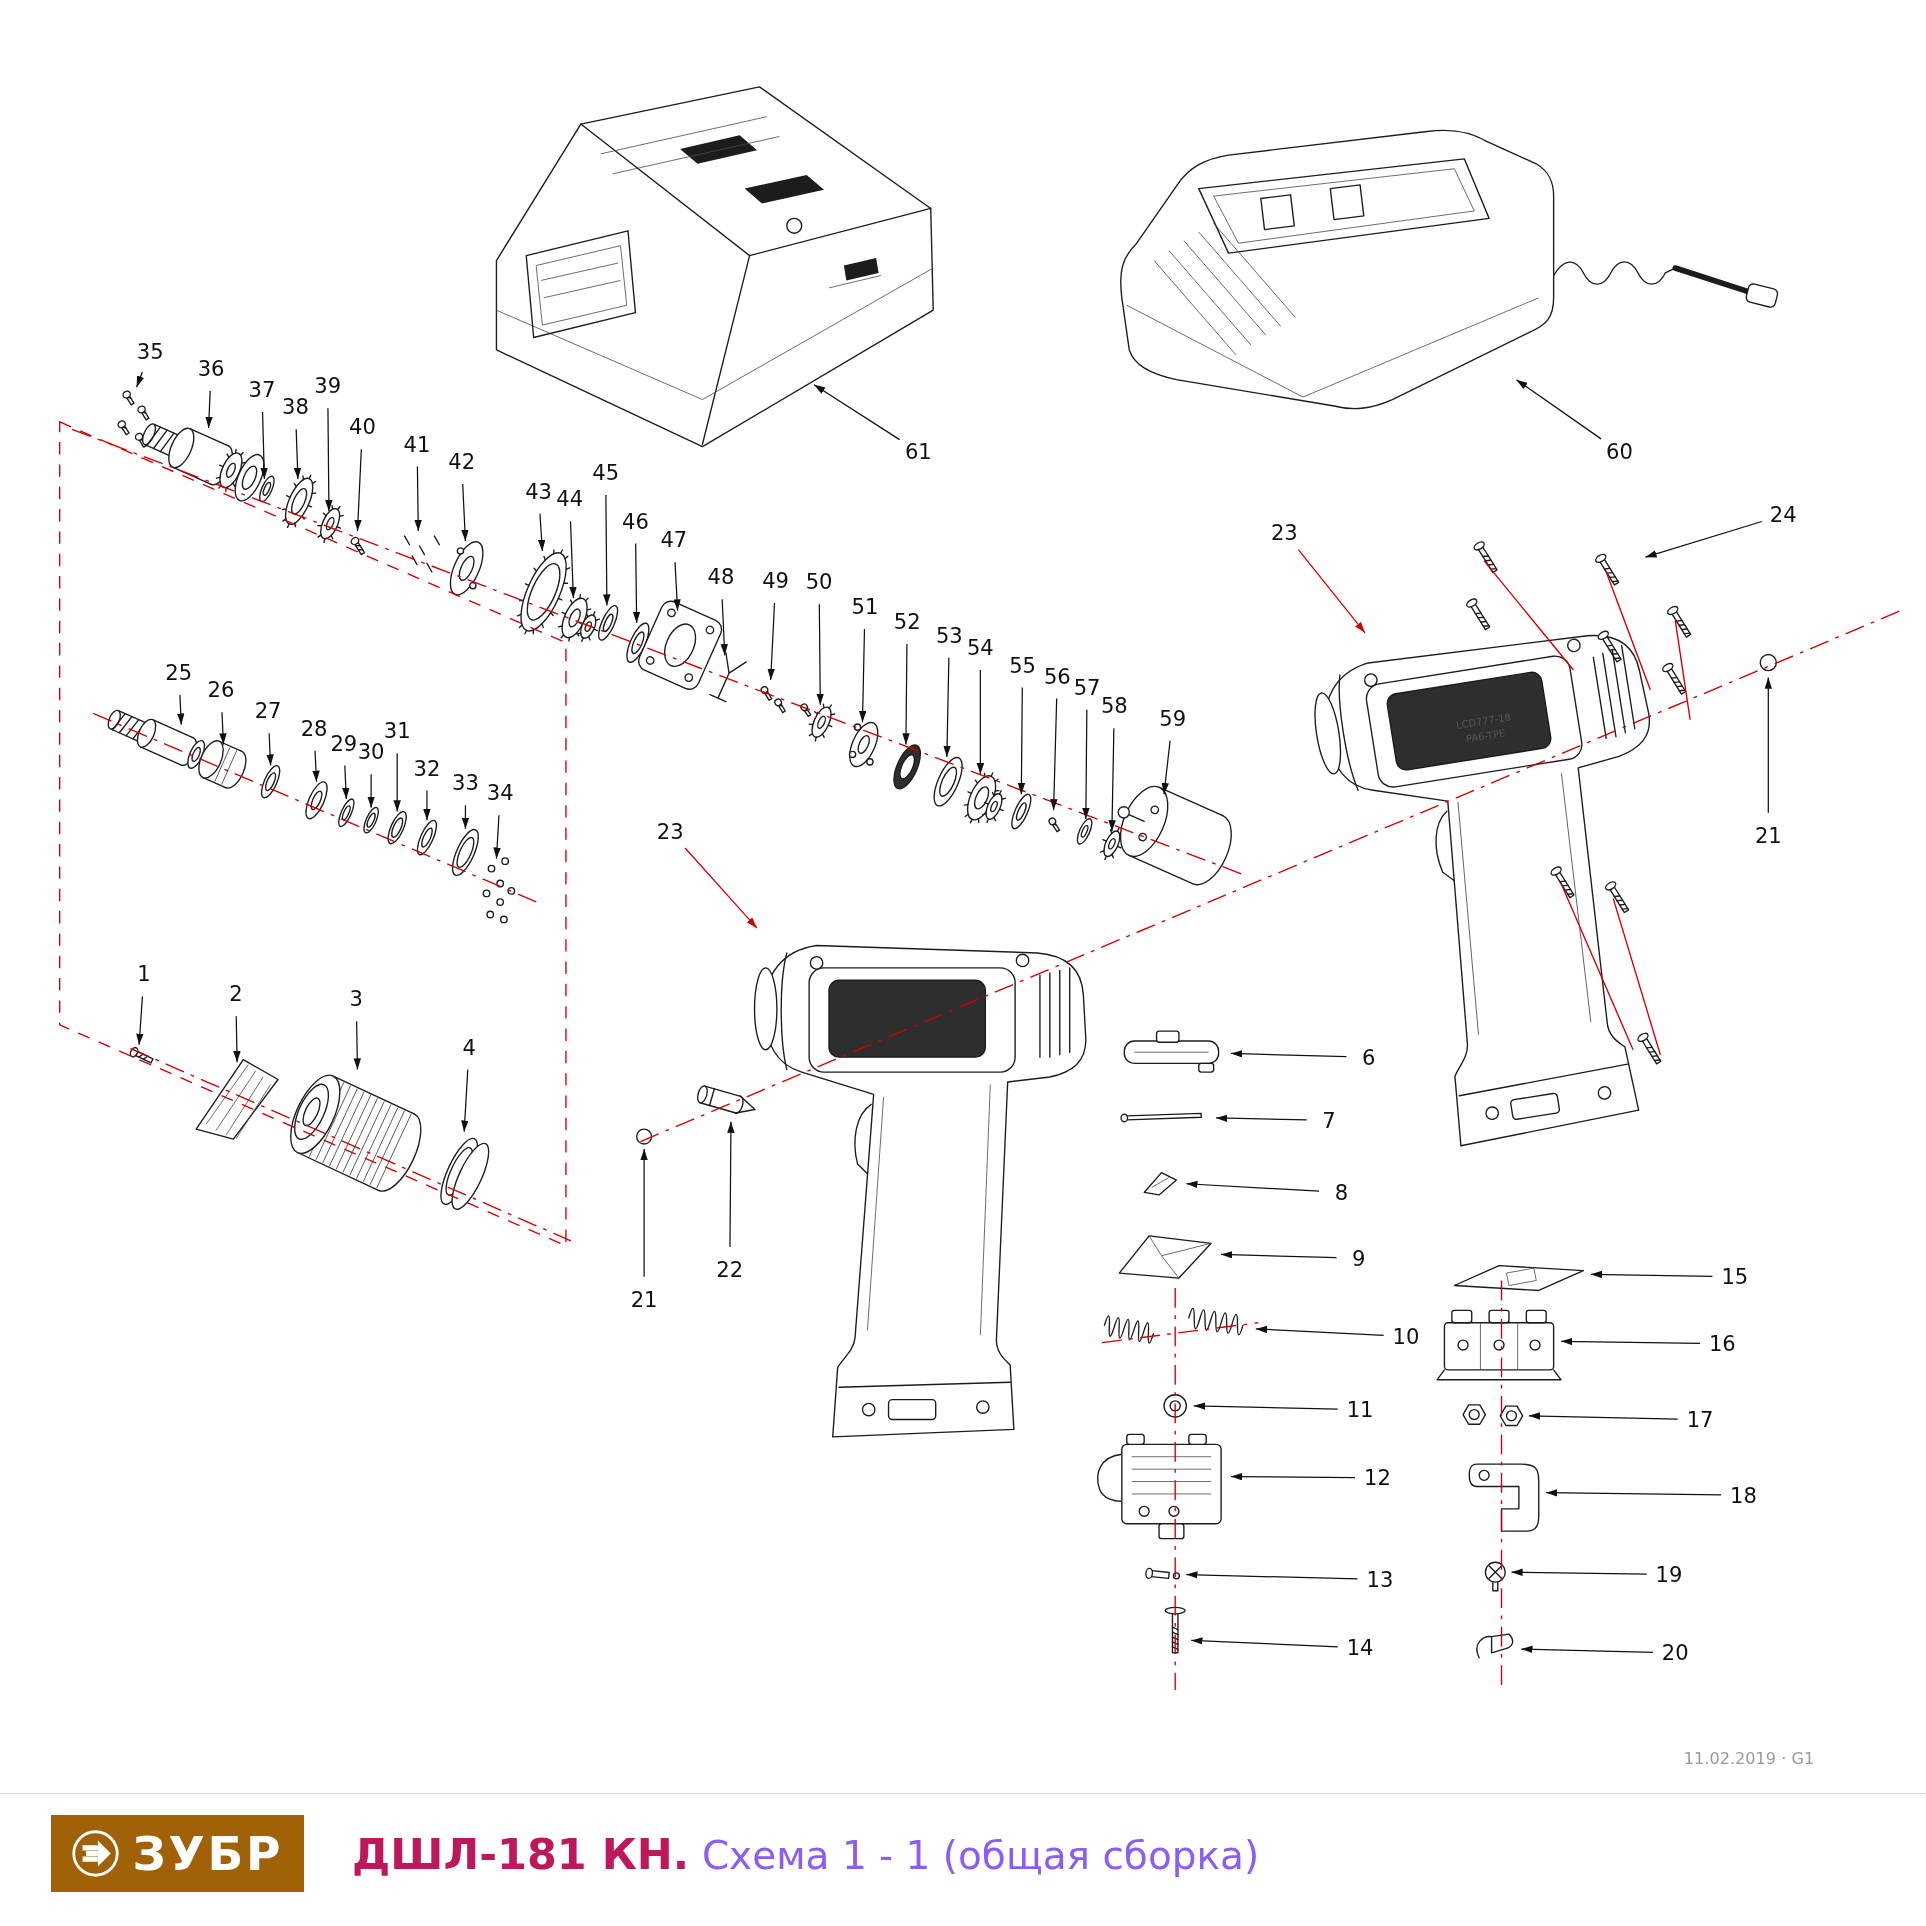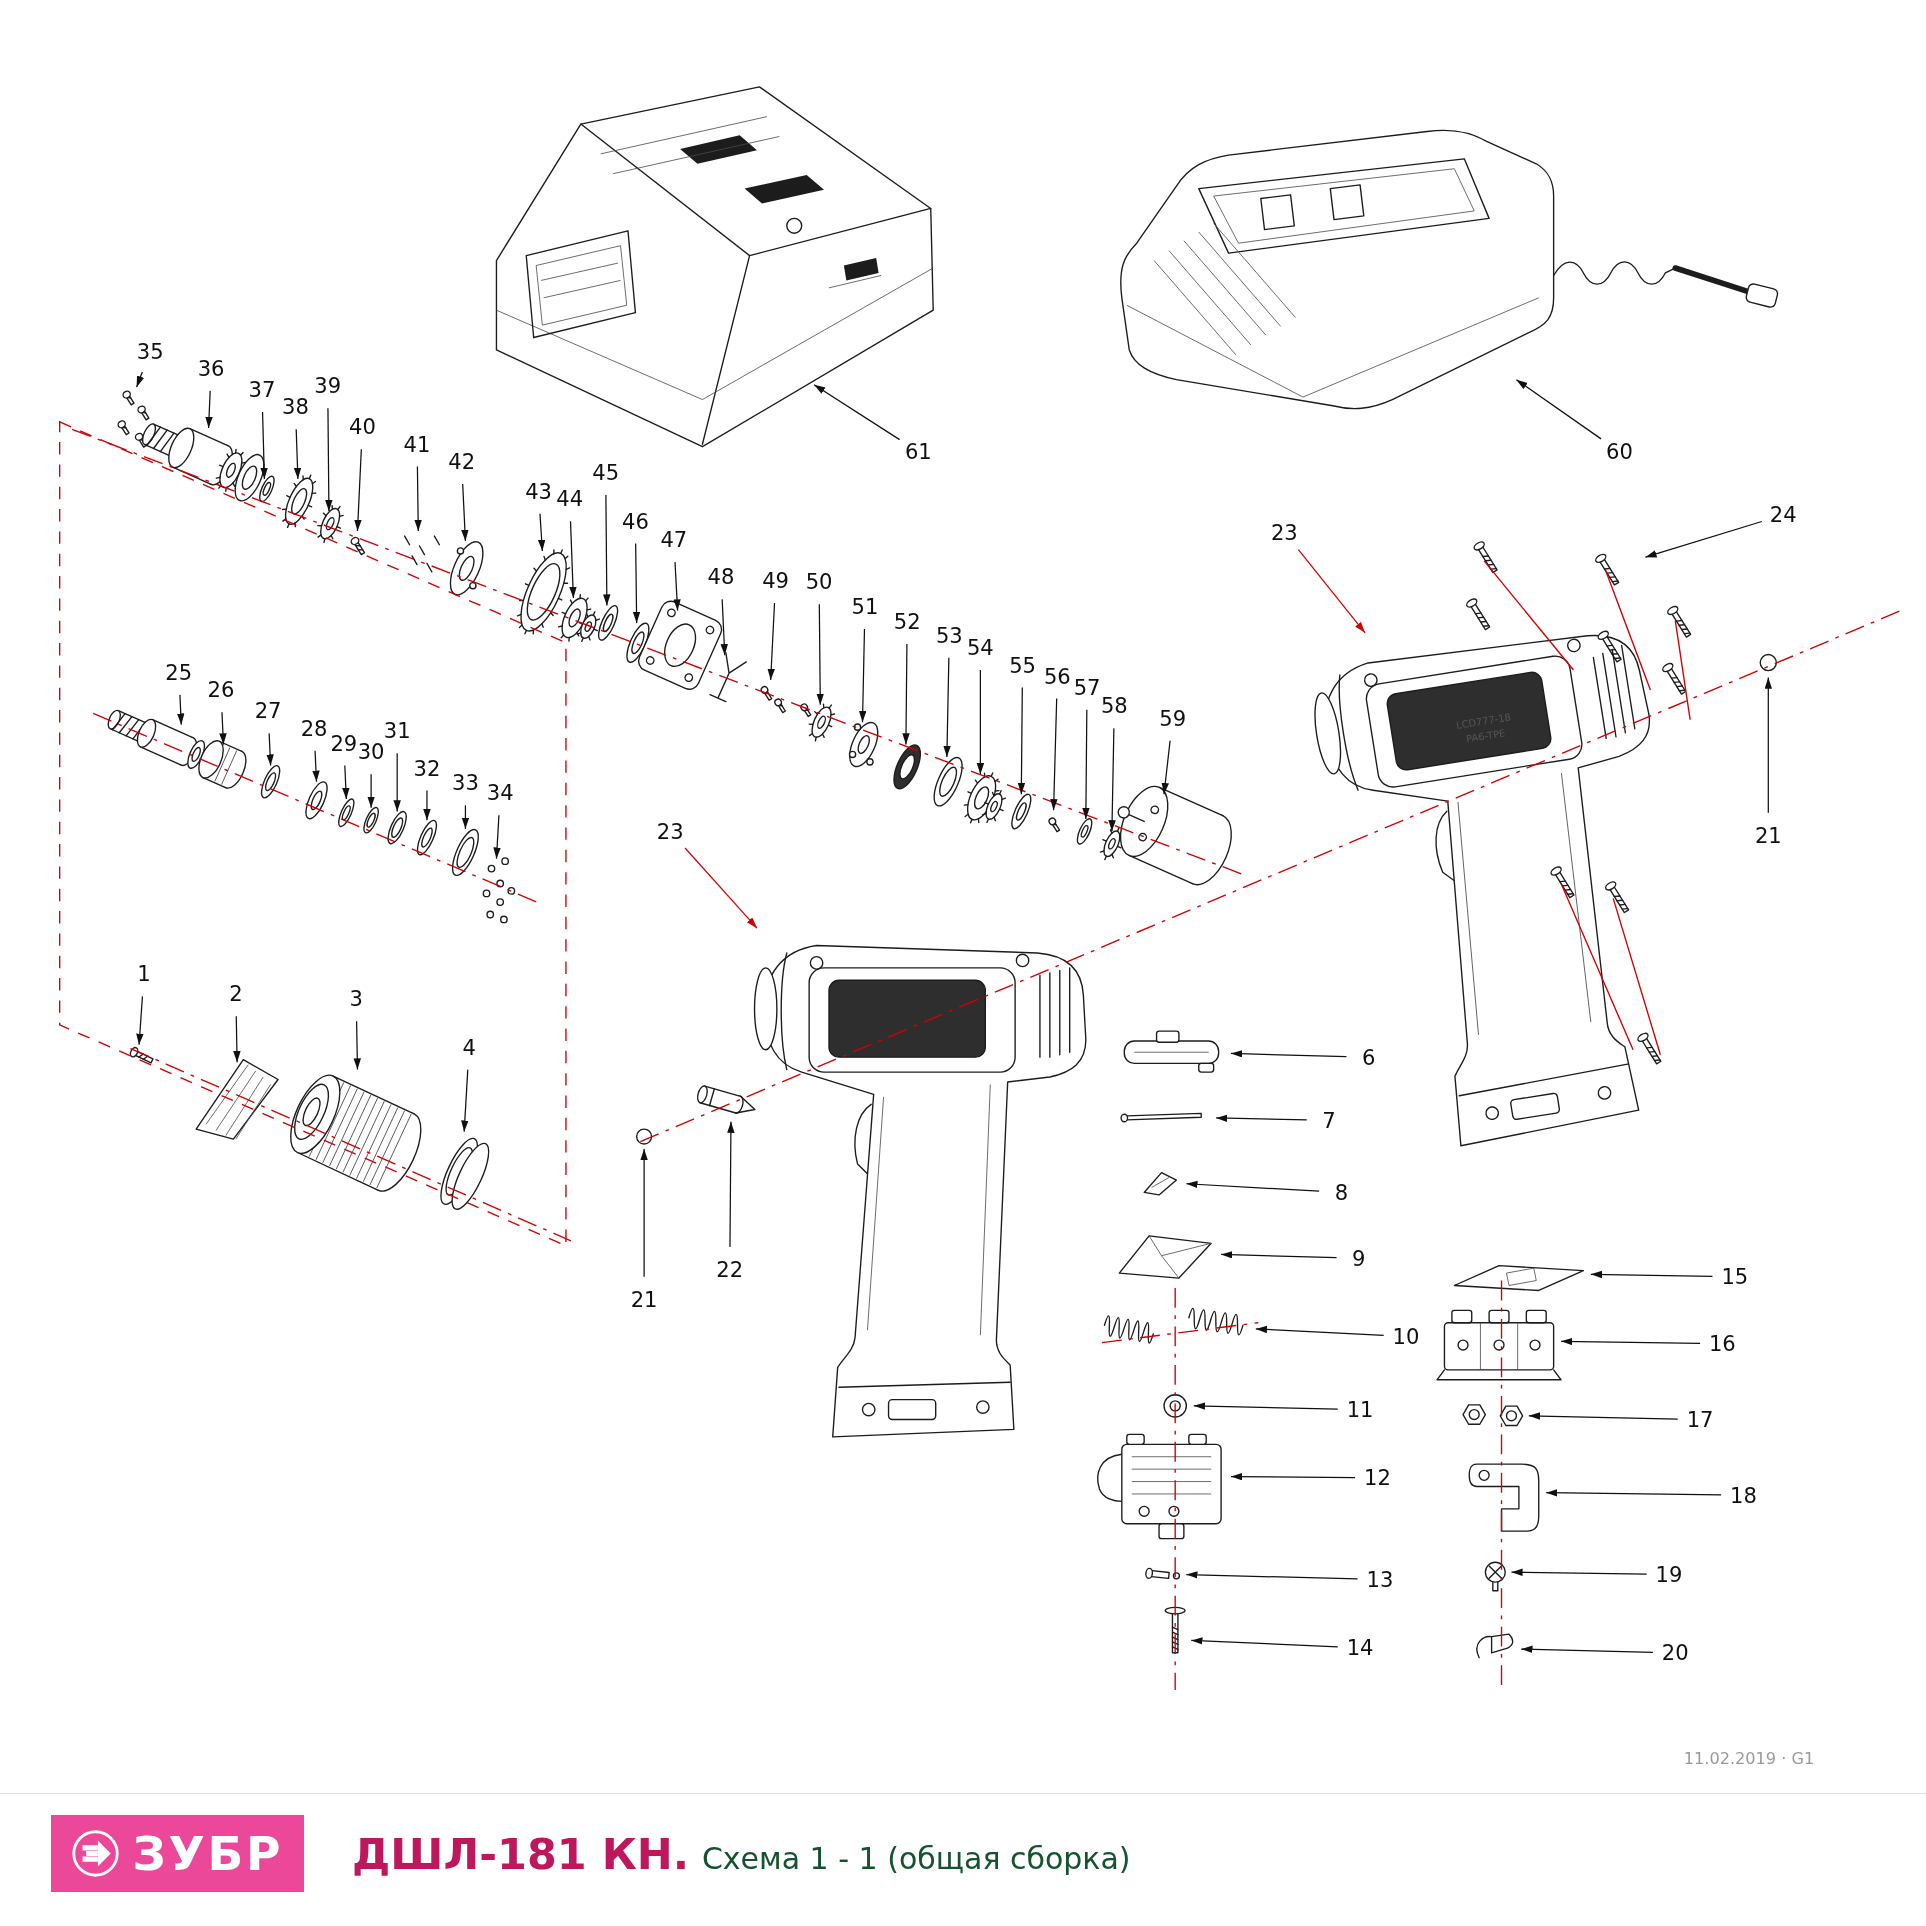--- a/index.html
+++ b/index.html
@@ -25,7 +25,7 @@
   
   .footer-rule{border-top:1.4px solid #dcdcdc;width:100%;height:0;}
   .footer{display:flex;align-items:center;margin:21px 0 0 51px;}
-  .logo-box{background:#ec4899;width:253px;height:77px;display:flex;align-items:center;justify-content:center;gap:13.6px;flex:0 0 auto;}
+  .logo-box{background:#a16207;width:253px;height:77px;display:flex;align-items:center;justify-content:center;gap:13.6px;flex:0 0 auto;}
   .logo-glyph{width:47px;height:47px;display:block;}
   .logo-text{color:#fff;font-size:47px;font-weight:bold;letter-spacing:2.7px;line-height:1;}
   .doc-title{margin-left:48px;white-space:nowrap;}

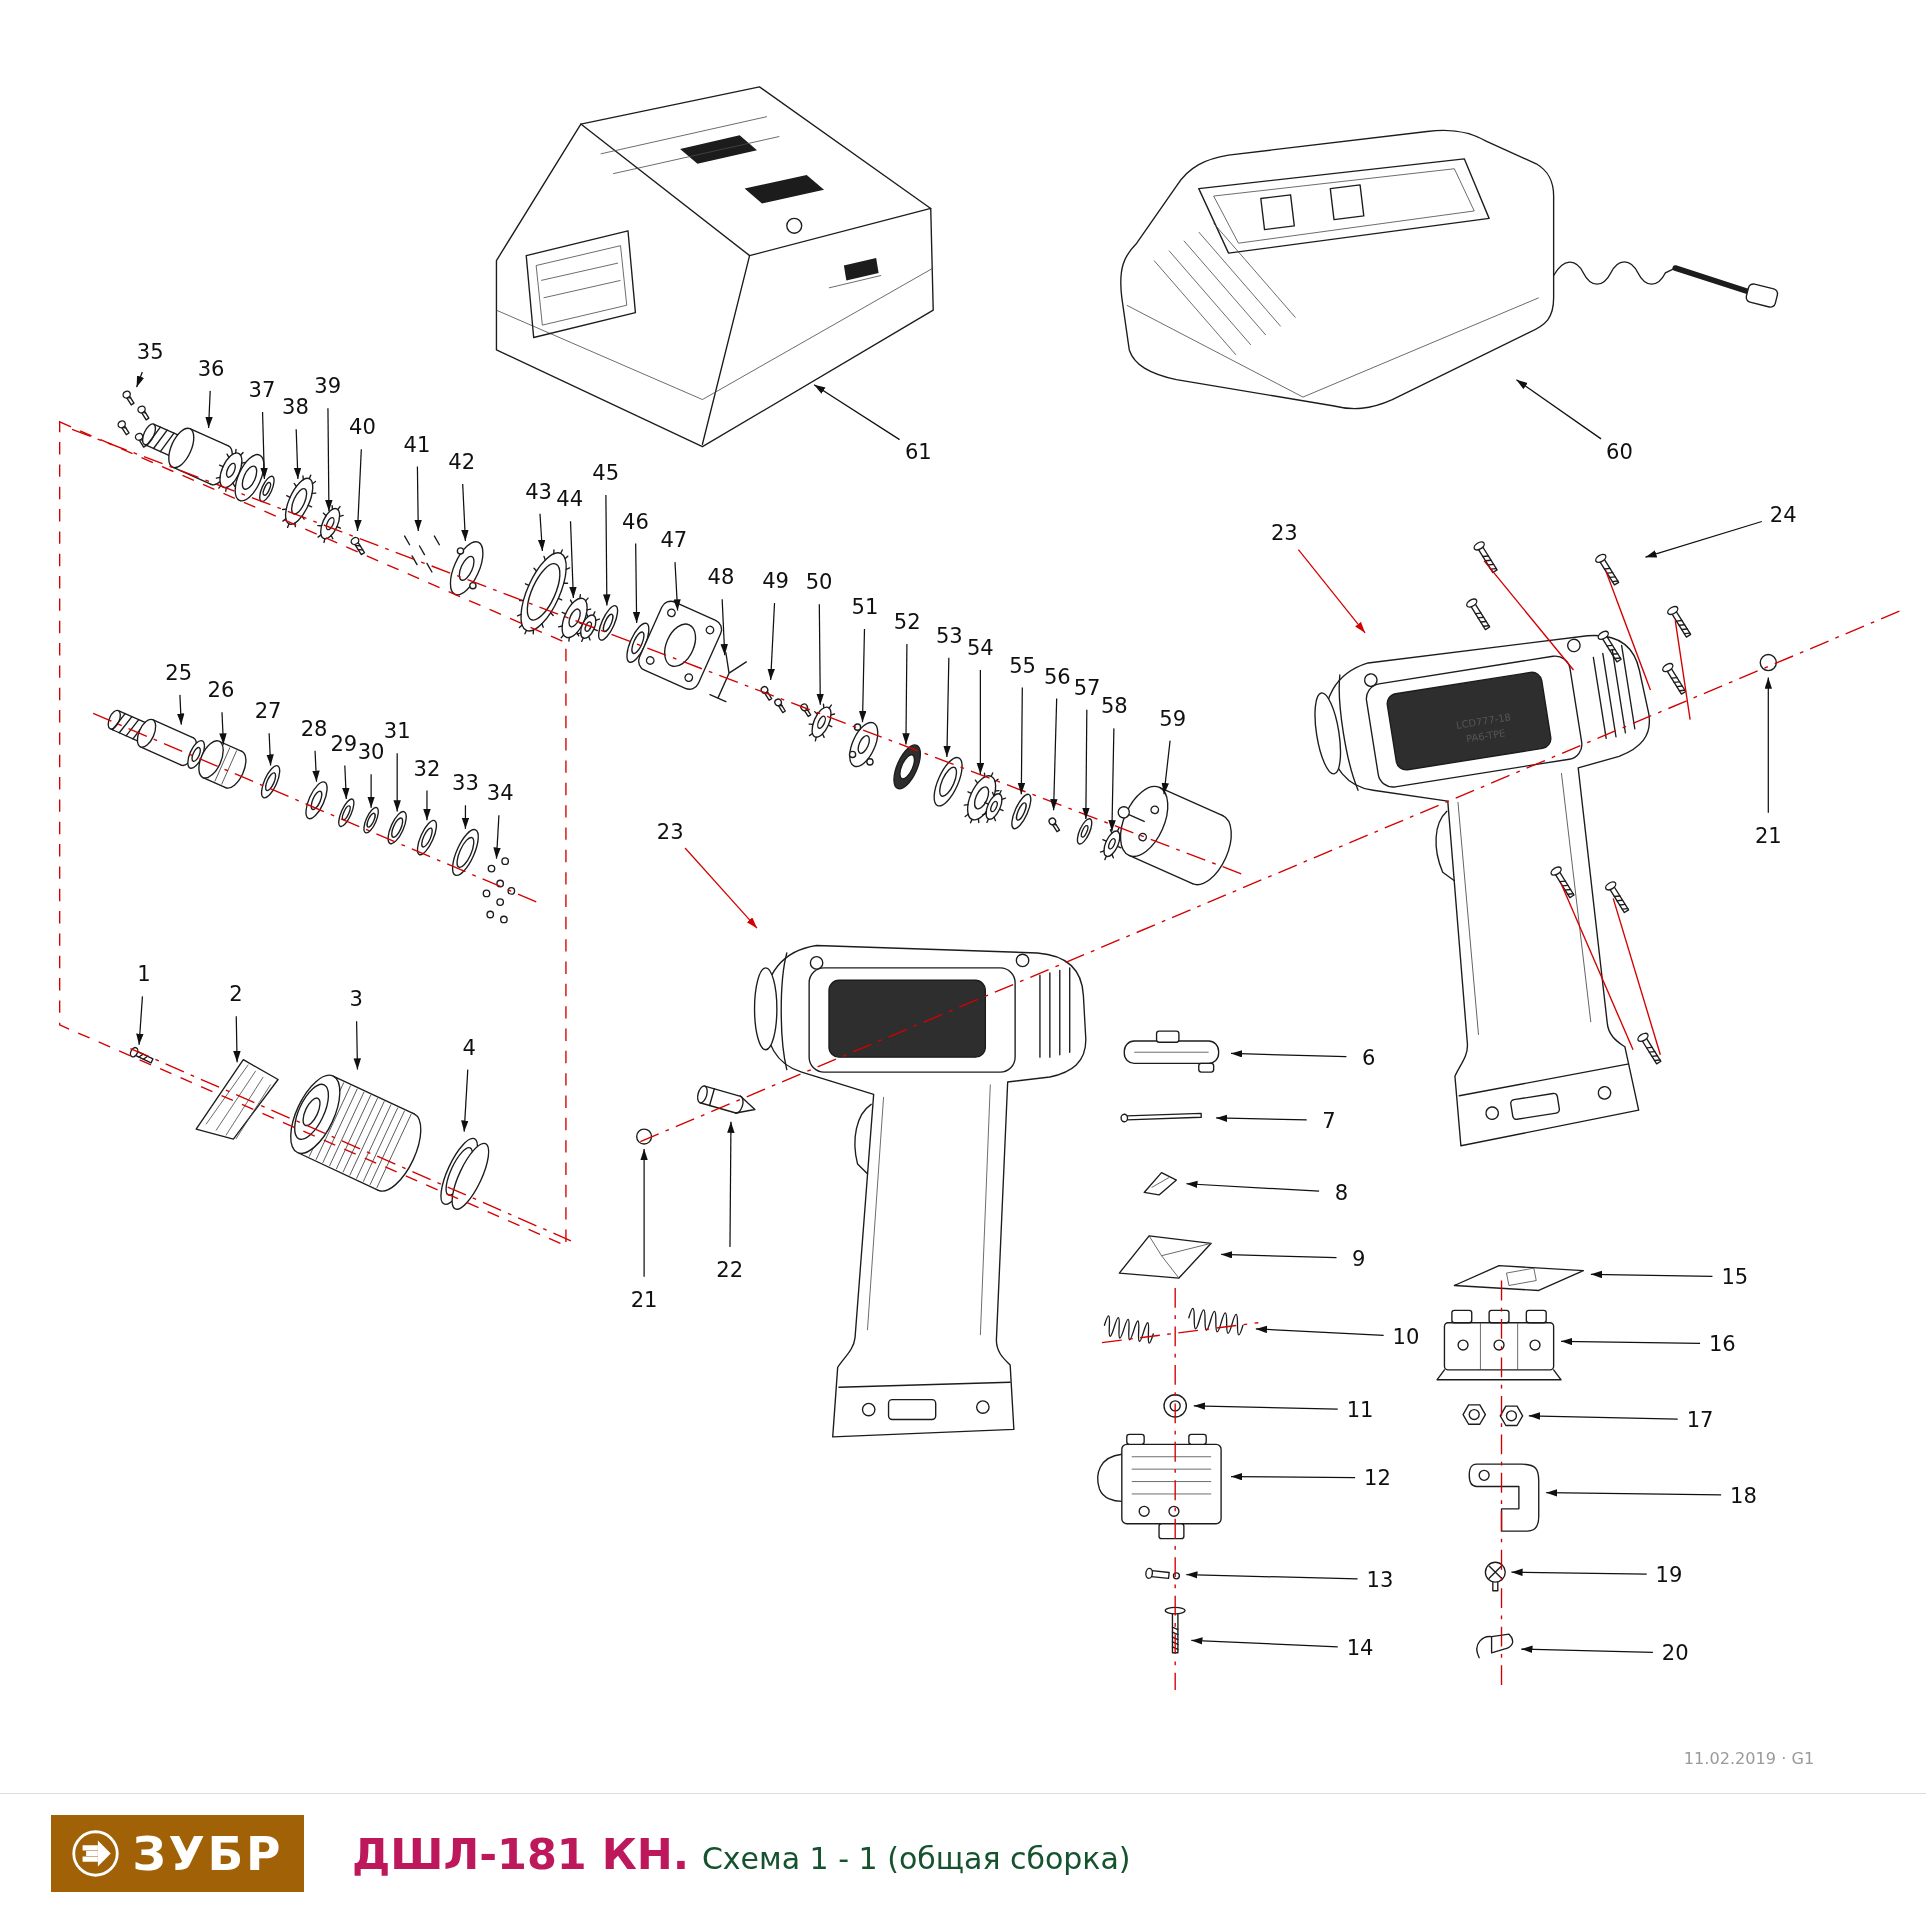--- a/index.html
+++ b/index.html
@@ -30,7 +30,7 @@
   .logo-text{color:#fff;font-size:47px;font-weight:bold;letter-spacing:2.7px;line-height:1;}
   .doc-title{margin-left:48px;white-space:nowrap;}
   .model{font-weight:bold;color:#be185d;font-size:43px;}
-  .subtitle{color:#14532d;font-weight:normal;font-size:30px;margin-left:12.7px;}
+  .subtitle{color:#8b5cf6;font-weight:normal;font-size:39px;margin-left:12.7px;}
 </style>
 </head>
 <body>

